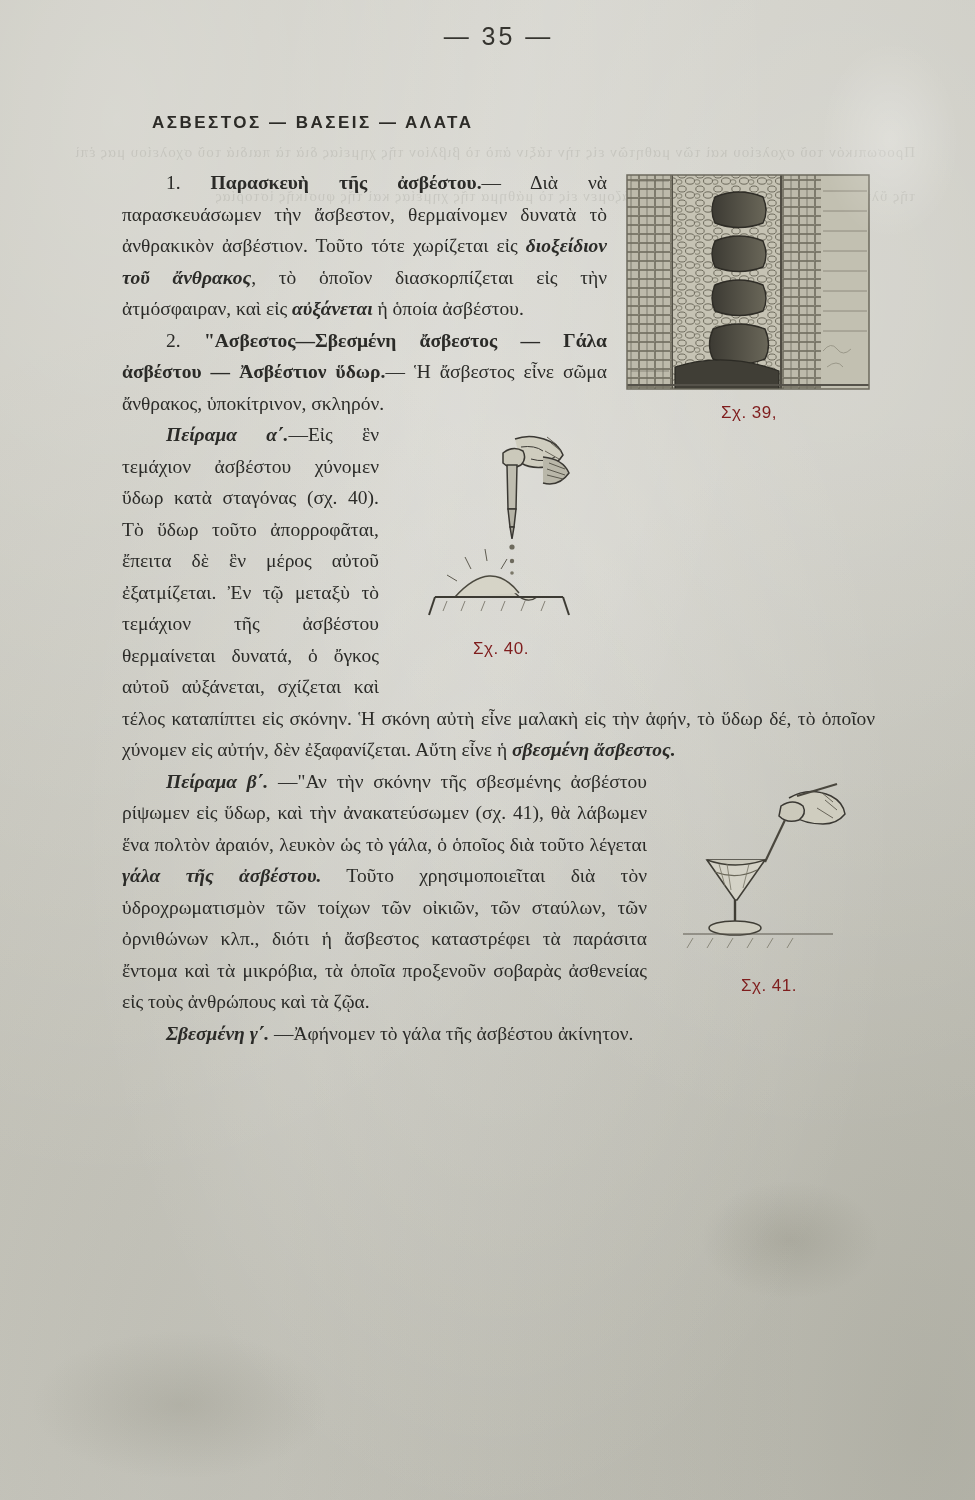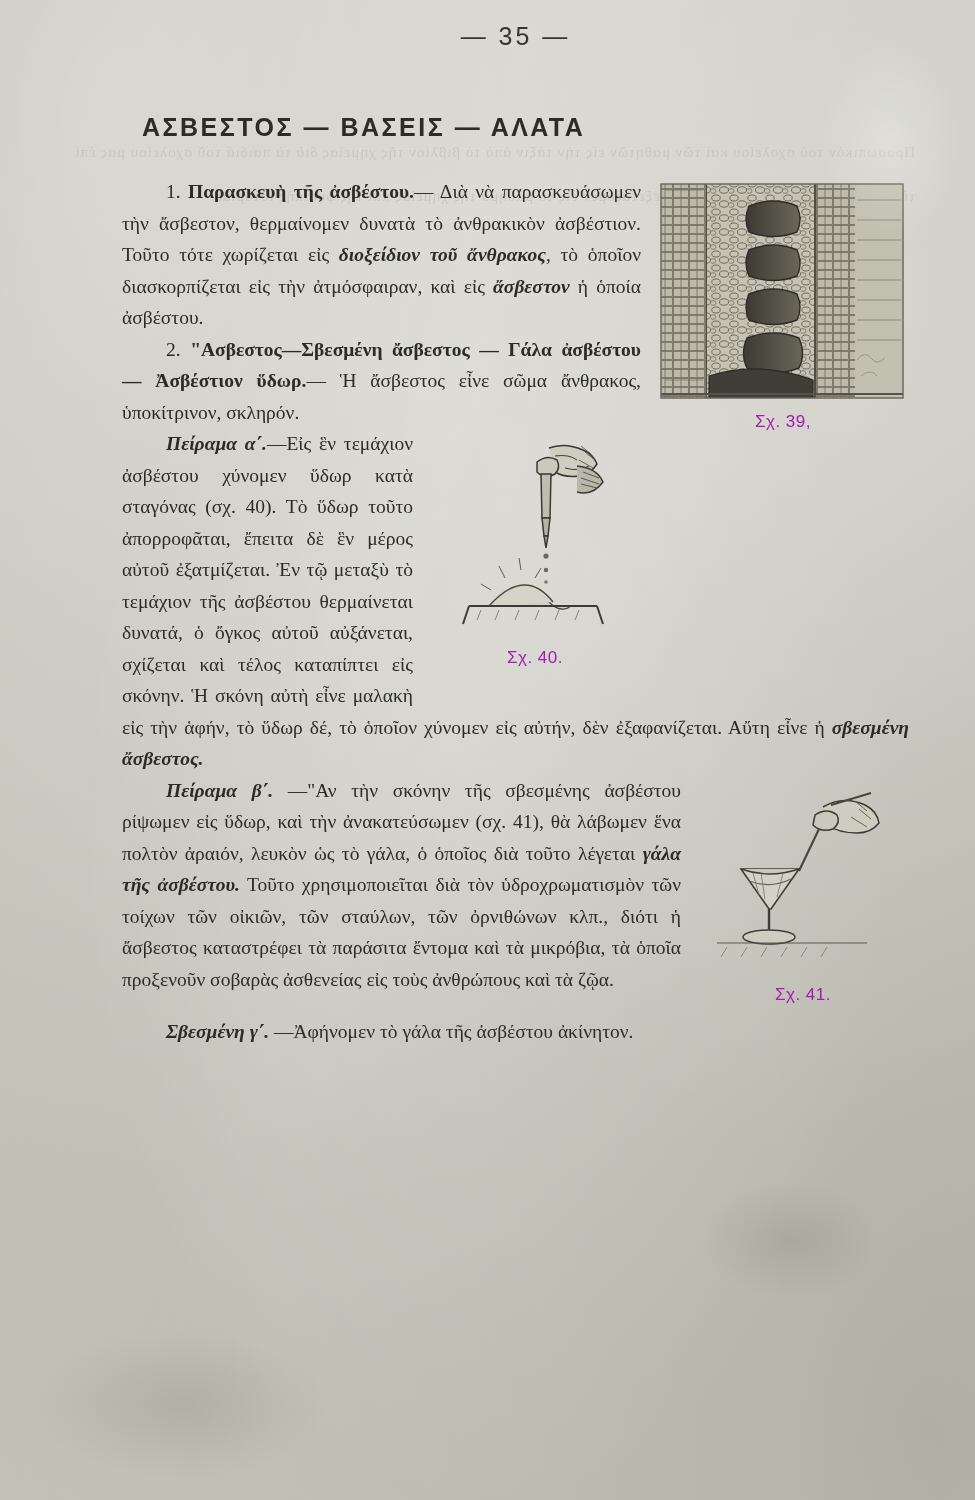--- a/index.html
+++ b/index.html
@@ -49,7 +49,7 @@
   }
   .content {
     position: relative;
-    padding: 22px 66px 0 122px;
+    padding: 22px 100px 0 122px;
     box-sizing: border-box;
   }
   .folio {

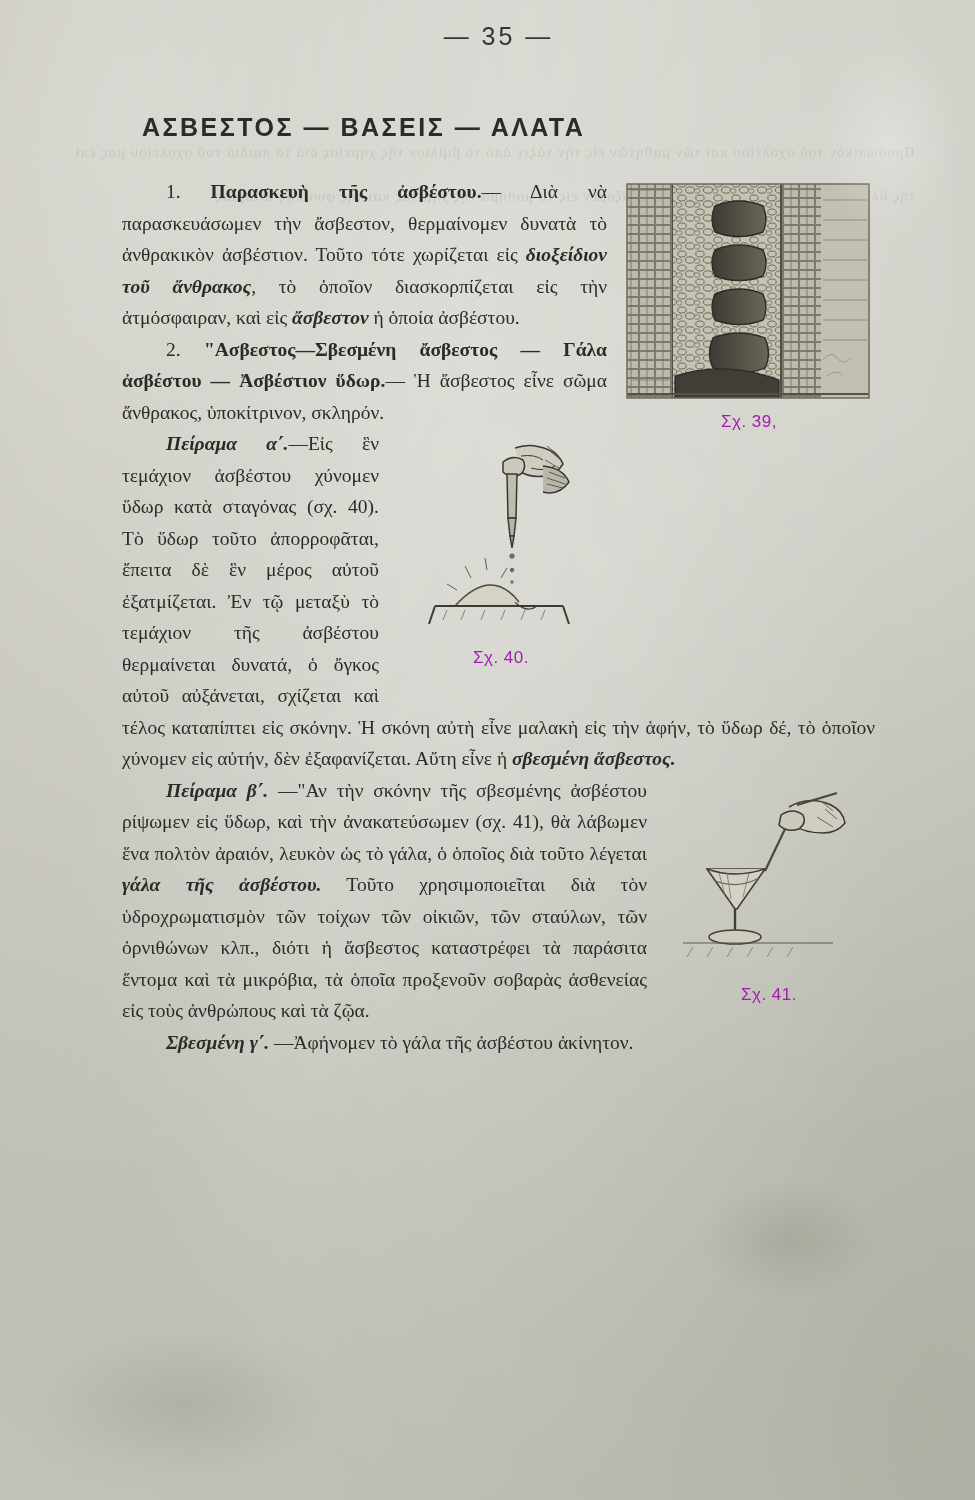--- a/index.html
+++ b/index.html
@@ -62,9 +62,9 @@
   }
   .chapter-title {
     font-family: "Liberation Sans", sans-serif;
-    font-size: 25px;
+    font-size: 17px;
     letter-spacing: 2.5px;
-    margin: 0 0 34px 20px;
+    margin: 0 0 34px 30px;
     color: #2c2b27;
   }
   .body {

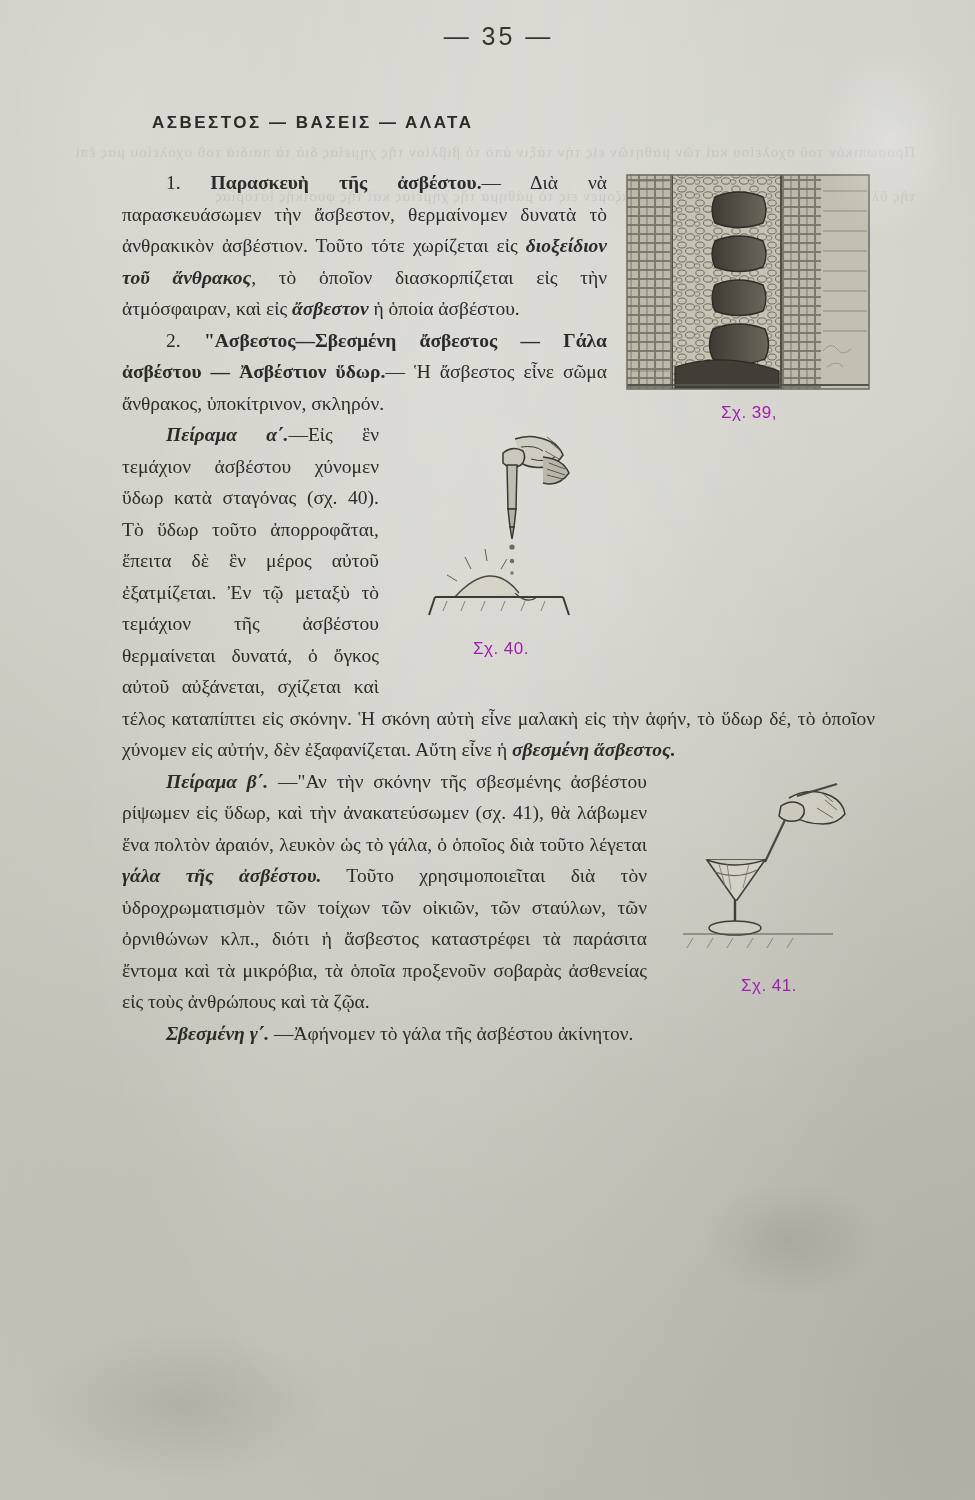--- a/index.html
+++ b/index.html
@@ -204,7 +204,7 @@
 
       <p class="ind">
         <span>1.</span>
-        <b>Παρασκευὴ τῆς ἀσβέστου.</b><span>— Διὰ νὰ παρασκευάσωμεν τὴν ἄσβεστον, θερμαίνομεν δυνατὰ τὸ ἀνθρακικὸν ἀσβέστιον. Τοῦτο τότε χωρίζεται εἰς </span><span class="bi">διοξείδιον τοῦ ἄνθρακος</span><span>, τὸ ὁποῖον διασκορπίζεται εἰς τὴν ἀτμόσφαιραν, καὶ εἰς </span><span class="bi">ἄσβεστον</span><span> ἡ ὁποία ἀσβέστου.</span>
+        <b>Παρασκευὴ τῆς ἀσβέστου.</b><span>— Διὰ νὰ παρασκευάσωμεν τὴν ἄσβεστον, θερμαίνομεν δυνατὰ τὸ ἀνθρακικὸν ἀσβέστιον. Τοῦτο τότε χωρίζεται εἰς </span><span class="bi">διοξείδιον τοῦ ἄνθρακος</span><span>, τὸ ὁποῖον διασκορπίζεται εἰς τὴν ἀτμόσφαιραν, καὶ εἰς </span><span class="bi">αὐξάνεται</span><span> ἡ ὁποία ἀσβέστου.</span>
       </p>
 
 

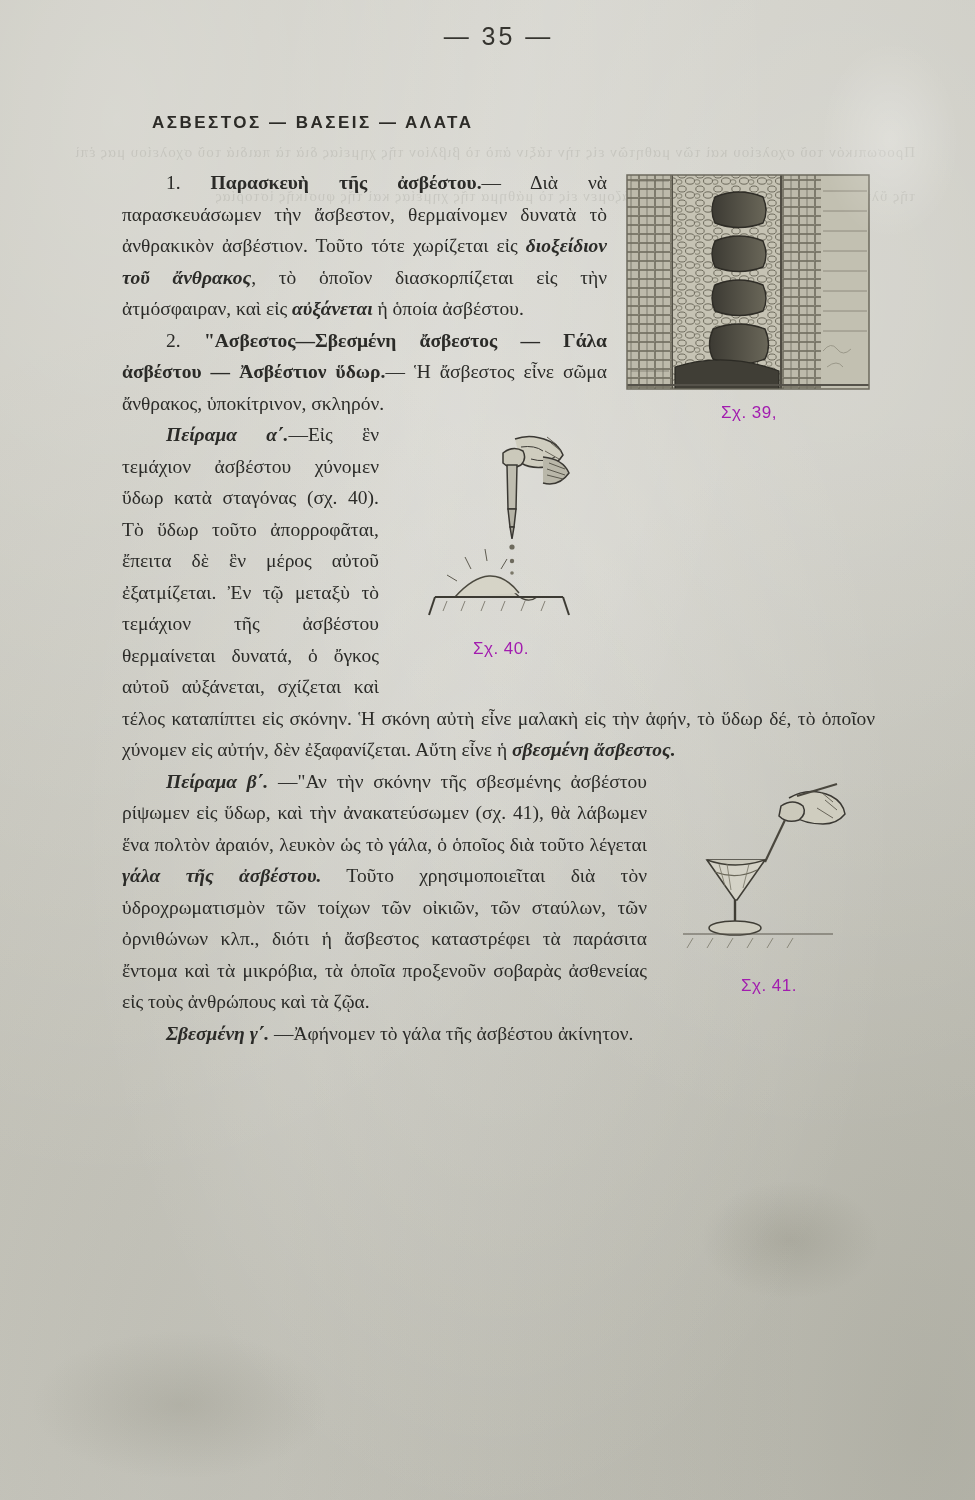--- a/index.html
+++ b/index.html
@@ -97,7 +97,7 @@
     font-family: "Liberation Sans", sans-serif;
     font-size: 17px;
     letter-spacing: 0.5px;
-    color: #a21caf;
+    color: #7f1d1d;
     margin-top: 4px;
   }
   .fig1 { width: 252px; margin-top: 4px; }

